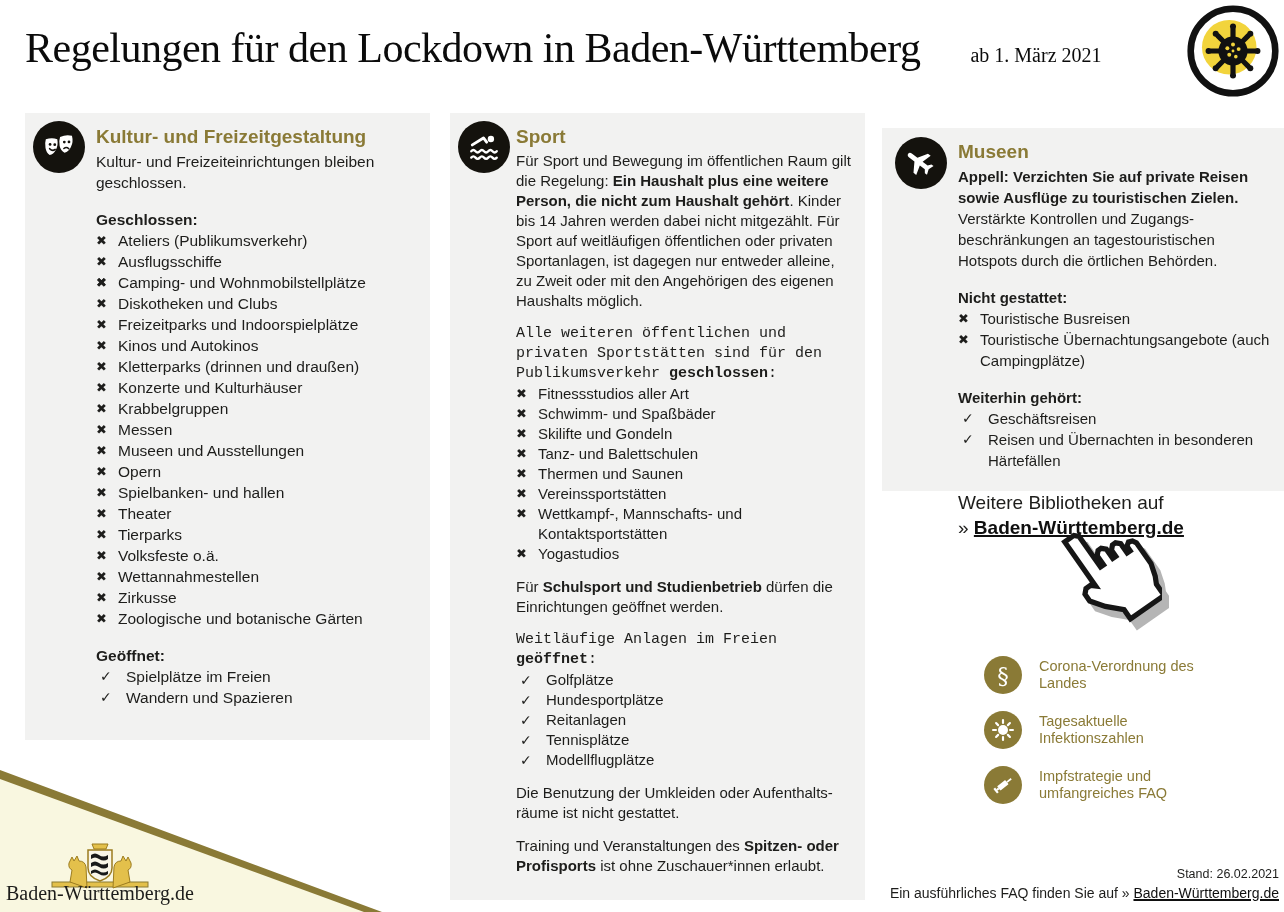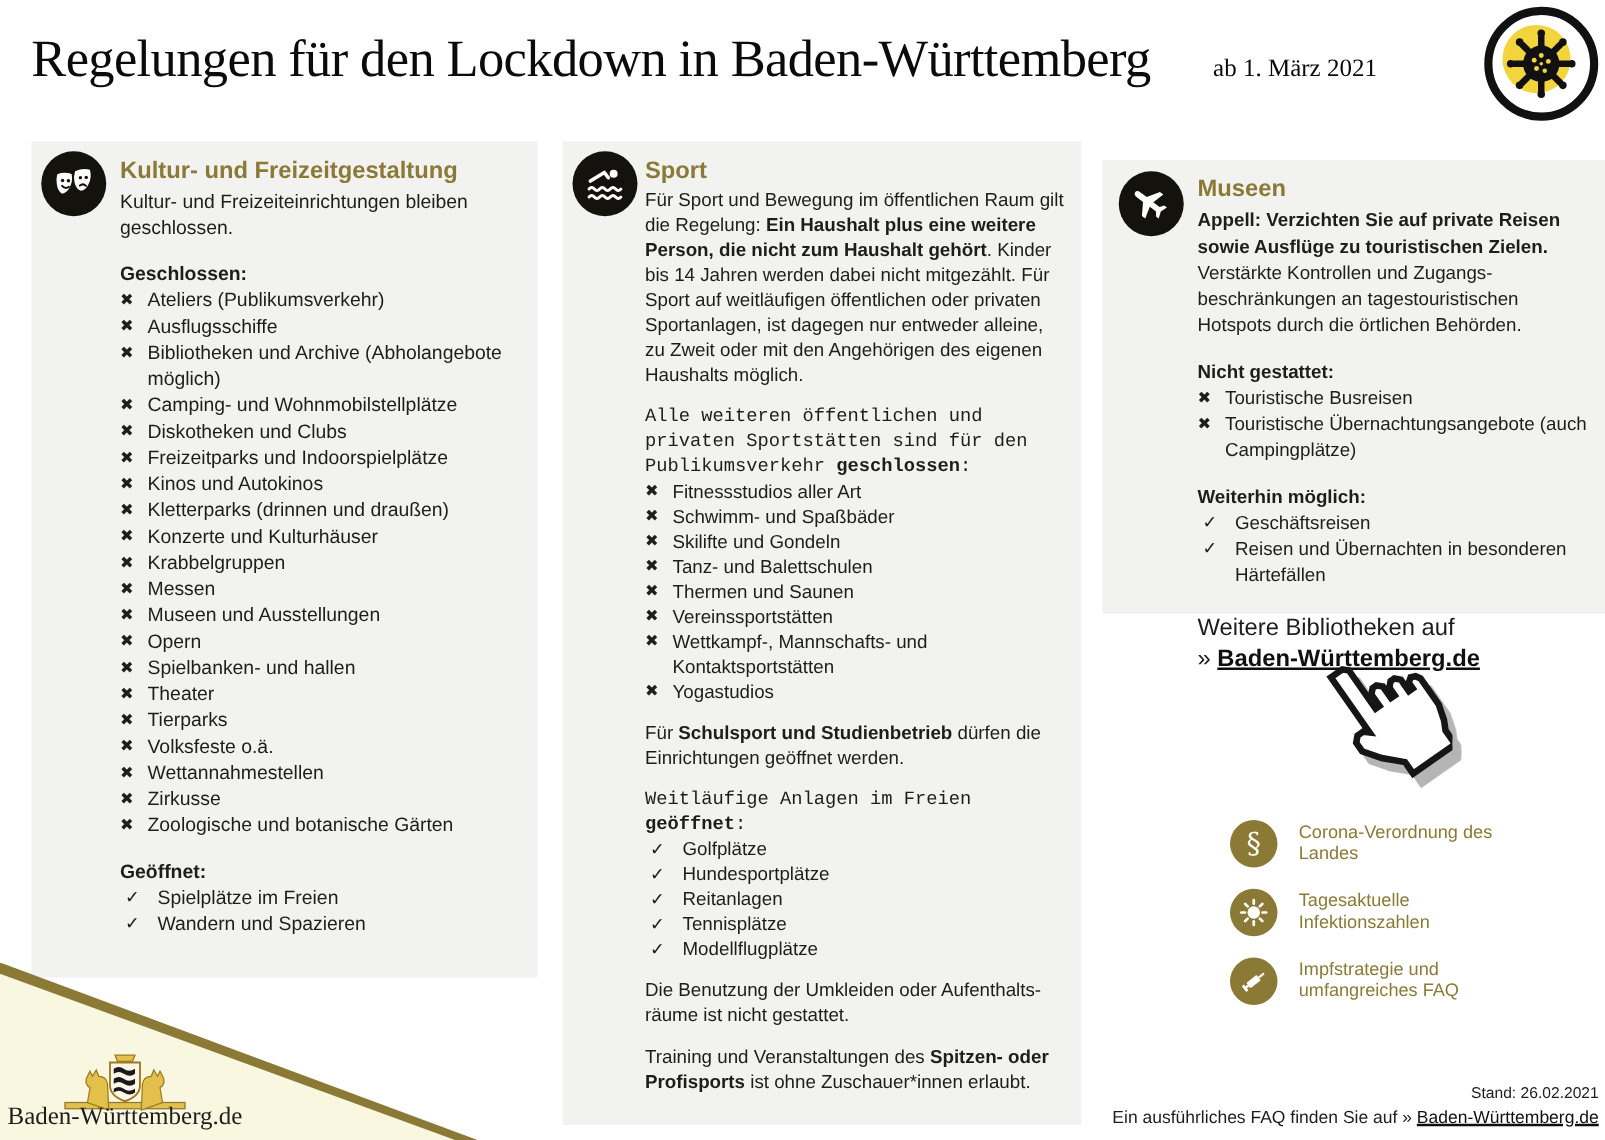--- a/index.html
+++ b/index.html
@@ -139,7 +139,7 @@
         <ul class="blk-list cross">
           <li><span class="mk">✖</span><span>Ateliers (Publikumsverkehr)</span></li>
           <li><span class="mk">✖</span><span>Ausflugsschiffe</span></li>
-          <li><span class="mk">✖</span><span>Bibliotheken und Archive (Abholangebote möglich)</span></li>
+          <li><span class="mk">✖</span></li>
           <li><span class="mk">✖</span><span>Camping- und Wohnmobilstellplätze</span></li>
           <li><span class="mk">✖</span><span>Diskotheken und Clubs</span></li>
           <li><span class="mk">✖</span><span>Freizeitparks und Indoorspielplätze</span></li>

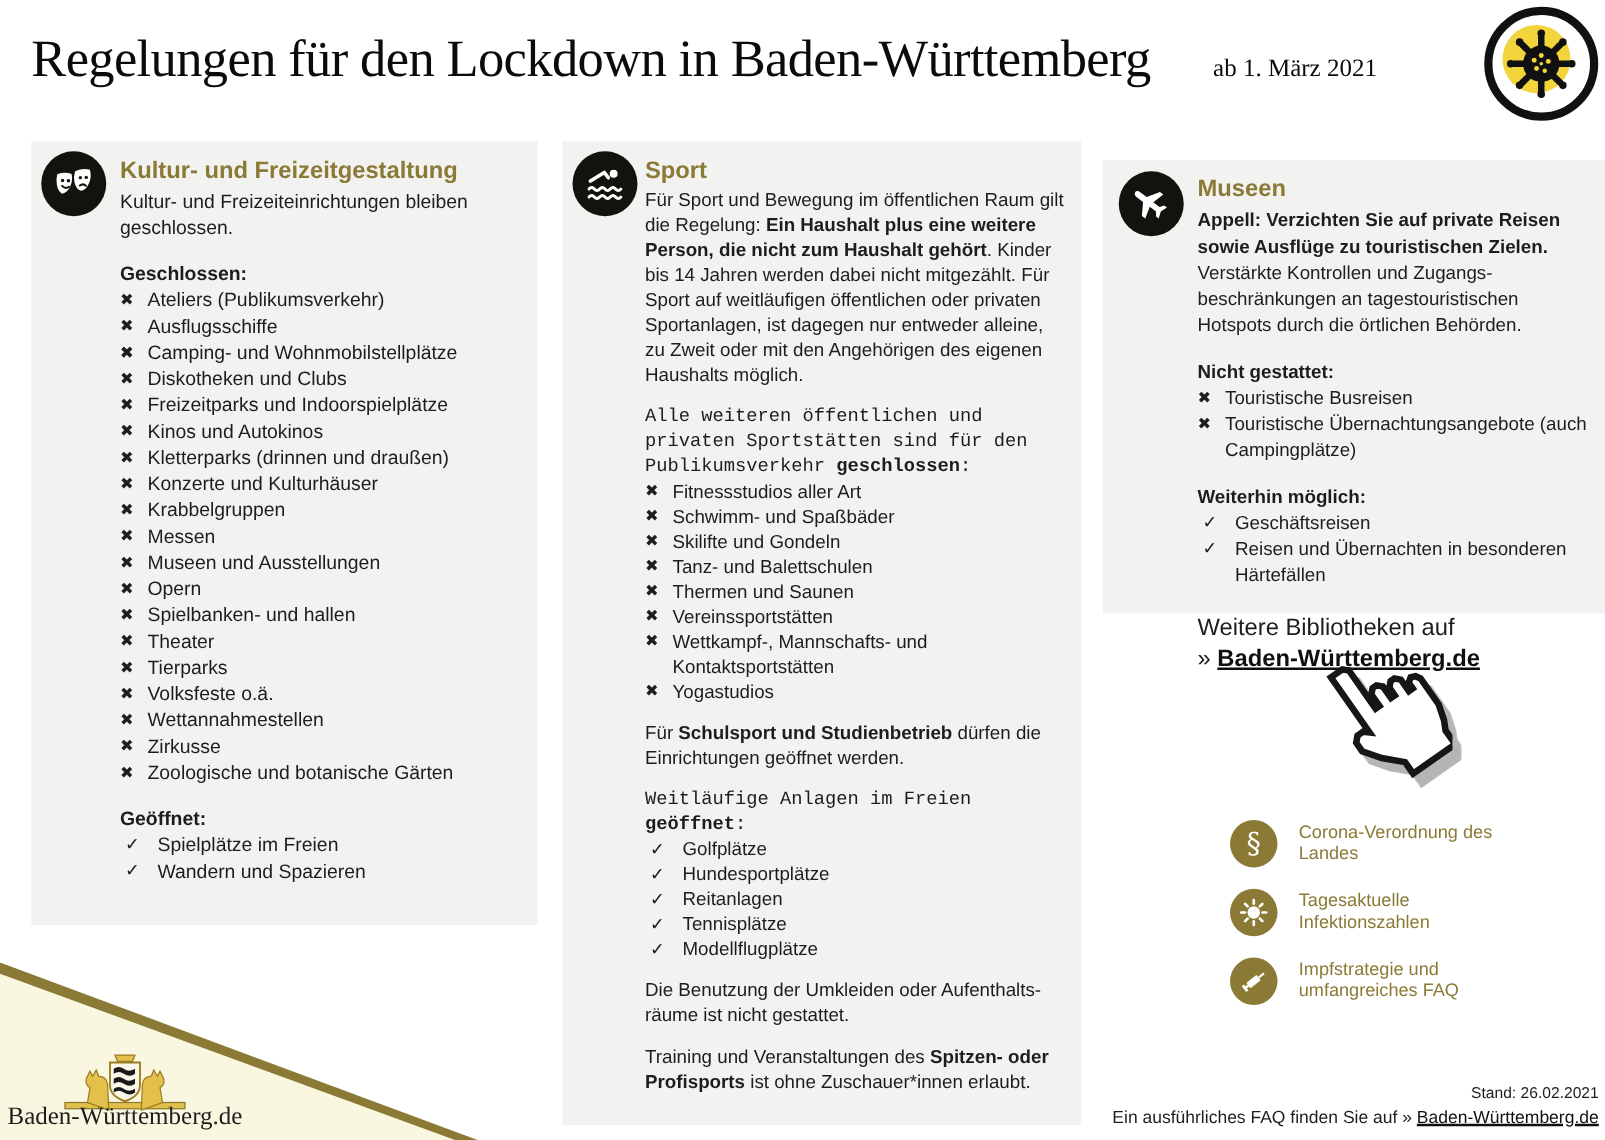--- a/index.html
+++ b/index.html
@@ -219,7 +219,7 @@
           <li><span class="mk">✖</span><span>Touristische Busreisen</span></li>
           <li><span class="mk">✖</span><span>Touristische Übernachtungsangebote (auch Campingplätze)</span></li>
         </ul>
-        <p class="blk-h">Weiterhin möglich:</p>
+        <p class="blk-h">Weiterhin gehört:</p>
         <ul class="blk-list check">
           <li><span class="mk">✓</span><span>Geschäftsreisen</span></li>
           <li><span class="mk">✓</span><span>Reisen und Übernachten in besonderen Härtefällen</span></li>

